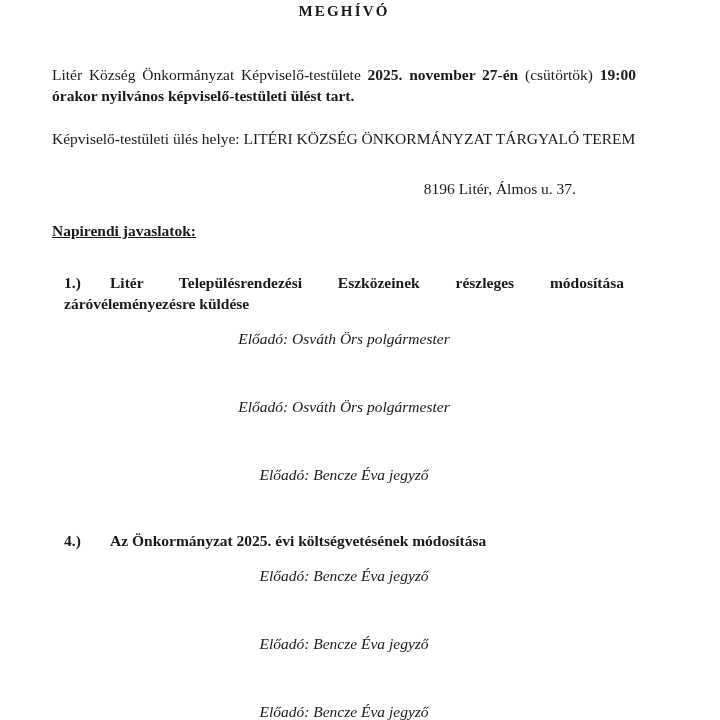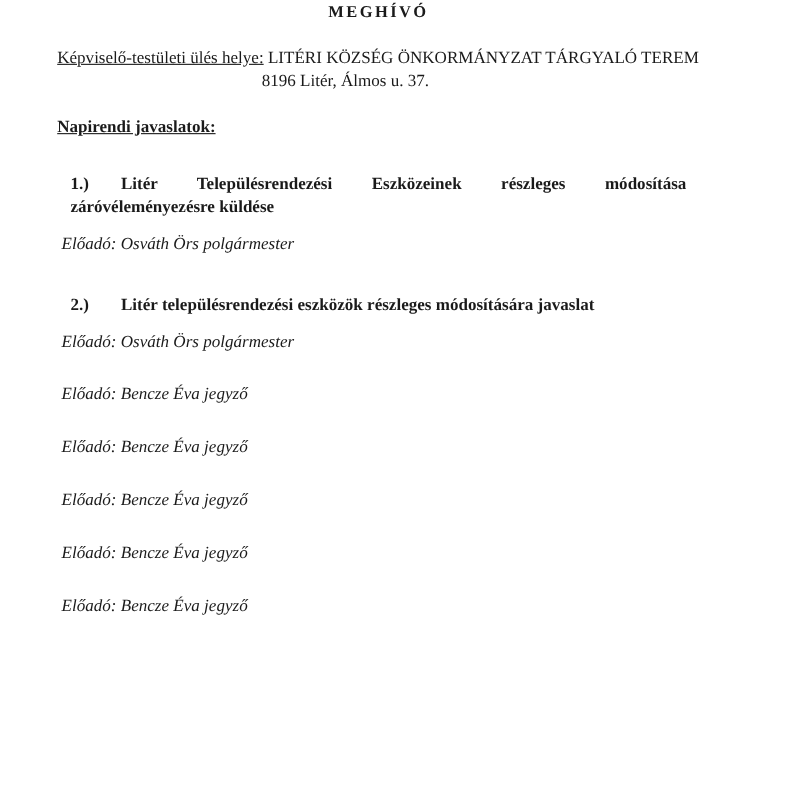--- a/index.html
+++ b/index.html
@@ -117,6 +117,7 @@
 
   <h1 class="doc-title">MEGHÍVÓ</h1>
 
+  <p class="intro"><span>Litér Község Önkormányzat Képviselő-testülete </span><span class="b">2025. november 27-én</span><span> (csütörtök) </span><span class="b">19:00</span><span class="b"> órakor nyilvános képviselő-testületi ülést tart.</span></p>
 
   <p class="venue-block">
     <span class="venue-line-1"><span class="venue-label">Képviselő-testületi ülés helye:</span><span class="venue-value"> LITÉRI KÖZSÉG ÖNKORMÁNYZAT TÁRGYALÓ TEREM</span></span>

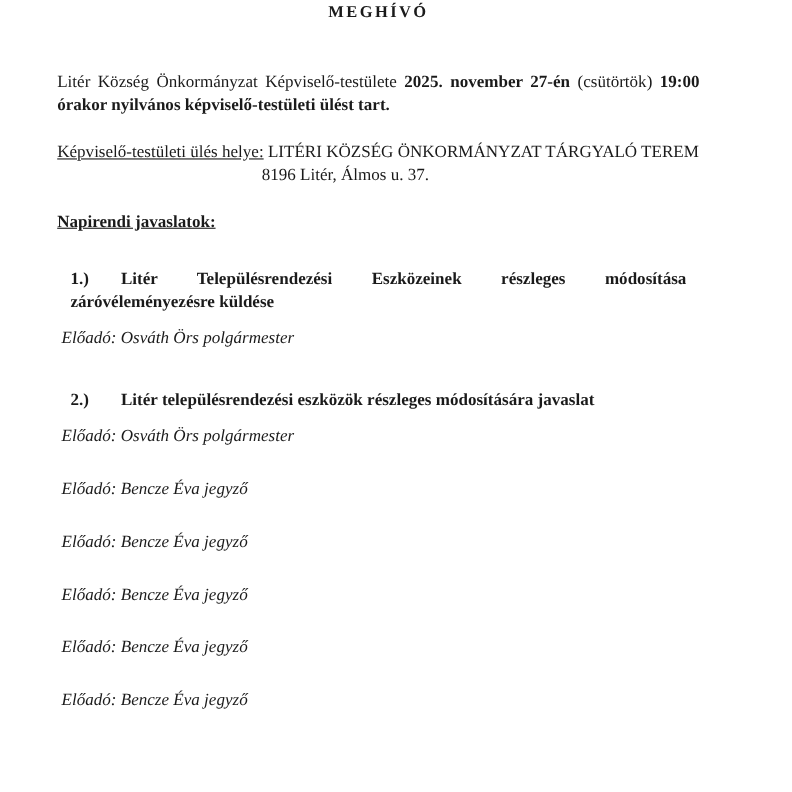--- a/index.html
+++ b/index.html
@@ -59,7 +59,7 @@
     line-height: 21px;
   }
   .venue-line-1 { display: block; white-space: nowrap; }
-  .venue-label { text-decoration: underline; }
+  .venue-label { }
   .venue-value { }
   .venue-address {
     display: block;

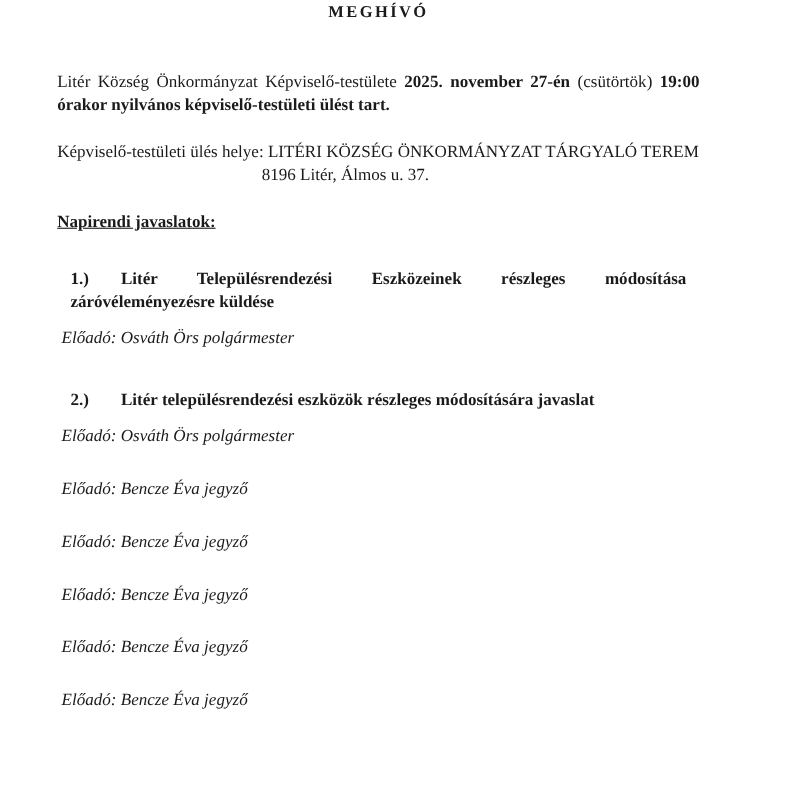--- a/index.html
+++ b/index.html
@@ -63,8 +63,9 @@
   .venue-value { }
   .venue-address {
     display: block;
-    text-align: center;
+    text-align: right;
     padding-right: 60px;
+    margin-top: 29px;
   }
 
   

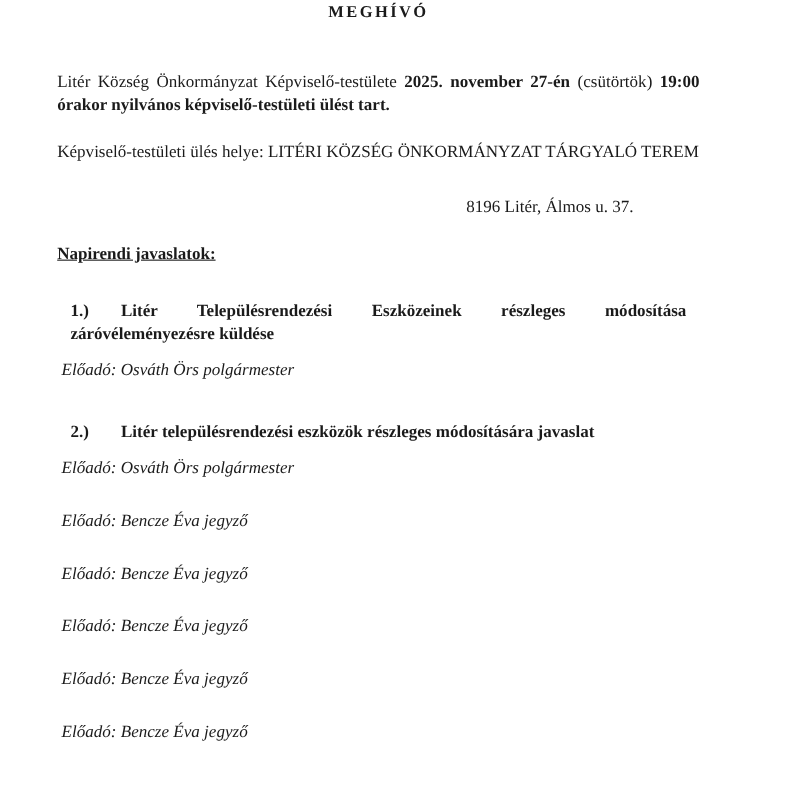--- a/index.html
+++ b/index.html
@@ -103,12 +103,12 @@
     font-weight: bold;
   }
   .agenda-presenter {
-    margin: 4px;
+    margin: 14px;
     font-size: 15.5px;
     line-height: 21px;
     font-style: italic;
     font-weight: normal;
-    text-align: left;
+    text-align: center;
   }
 </style>
 </head>

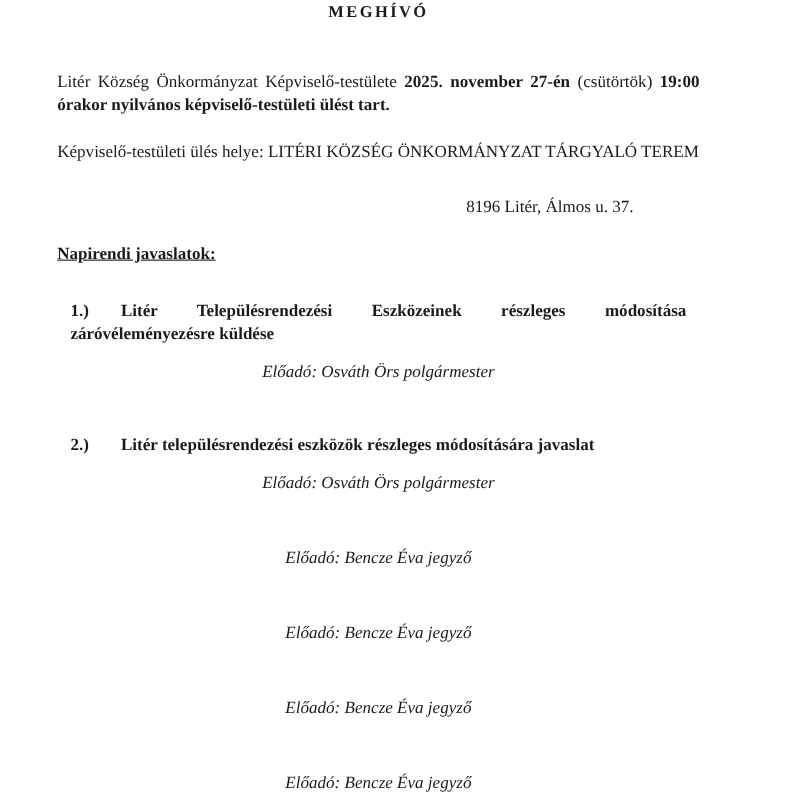--- a/index.html
+++ b/index.html
@@ -133,7 +133,6 @@
         <p class="agenda-presenter">Előadó: Osváth Örs polgármester</p>
       </li>
       <li class="agenda-item">
-        <p class="agenda-title"><span class="agenda-num">2.)</span><span>Litér településrendezési eszközök részleges módosítására javaslat</span></p>
         <p class="agenda-presenter">Előadó: Osváth Örs polgármester</p>
       </li>
       <li class="agenda-item">

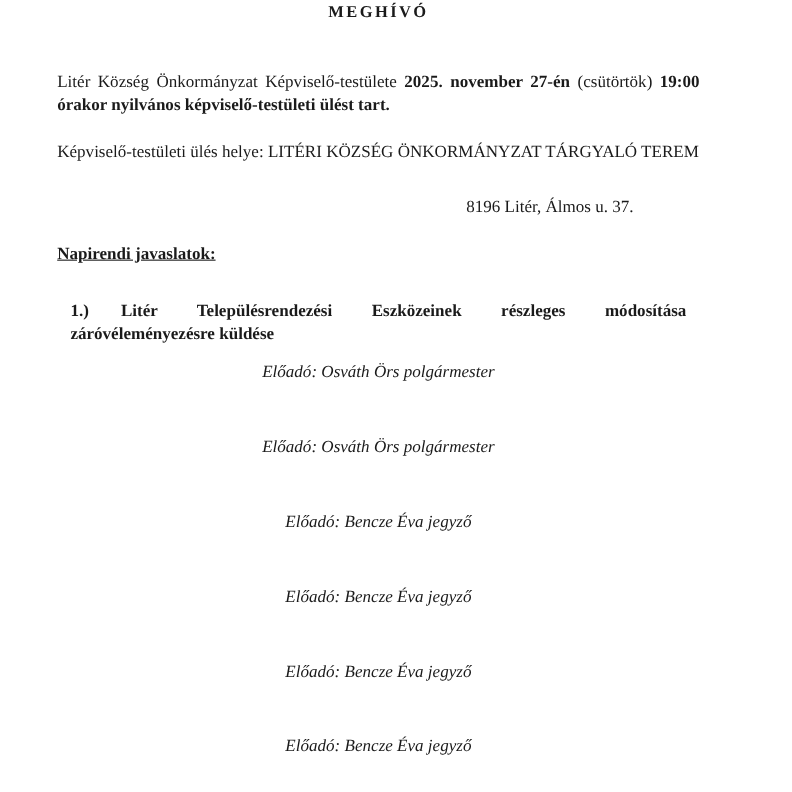--- a/index.html
+++ b/index.html
@@ -139,6 +139,7 @@
         <p class="agenda-presenter">Előadó: Bencze Éva jegyző</p>
       </li>
       <li class="agenda-item">
+        <p class="agenda-title"><span class="agenda-num">4.)</span><span>Az Önkormányzat 2025. évi költségvetésének módosítása</span></p>
         <p class="agenda-presenter">Előadó: Bencze Éva jegyző</p>
       </li>
       <li class="agenda-item">

